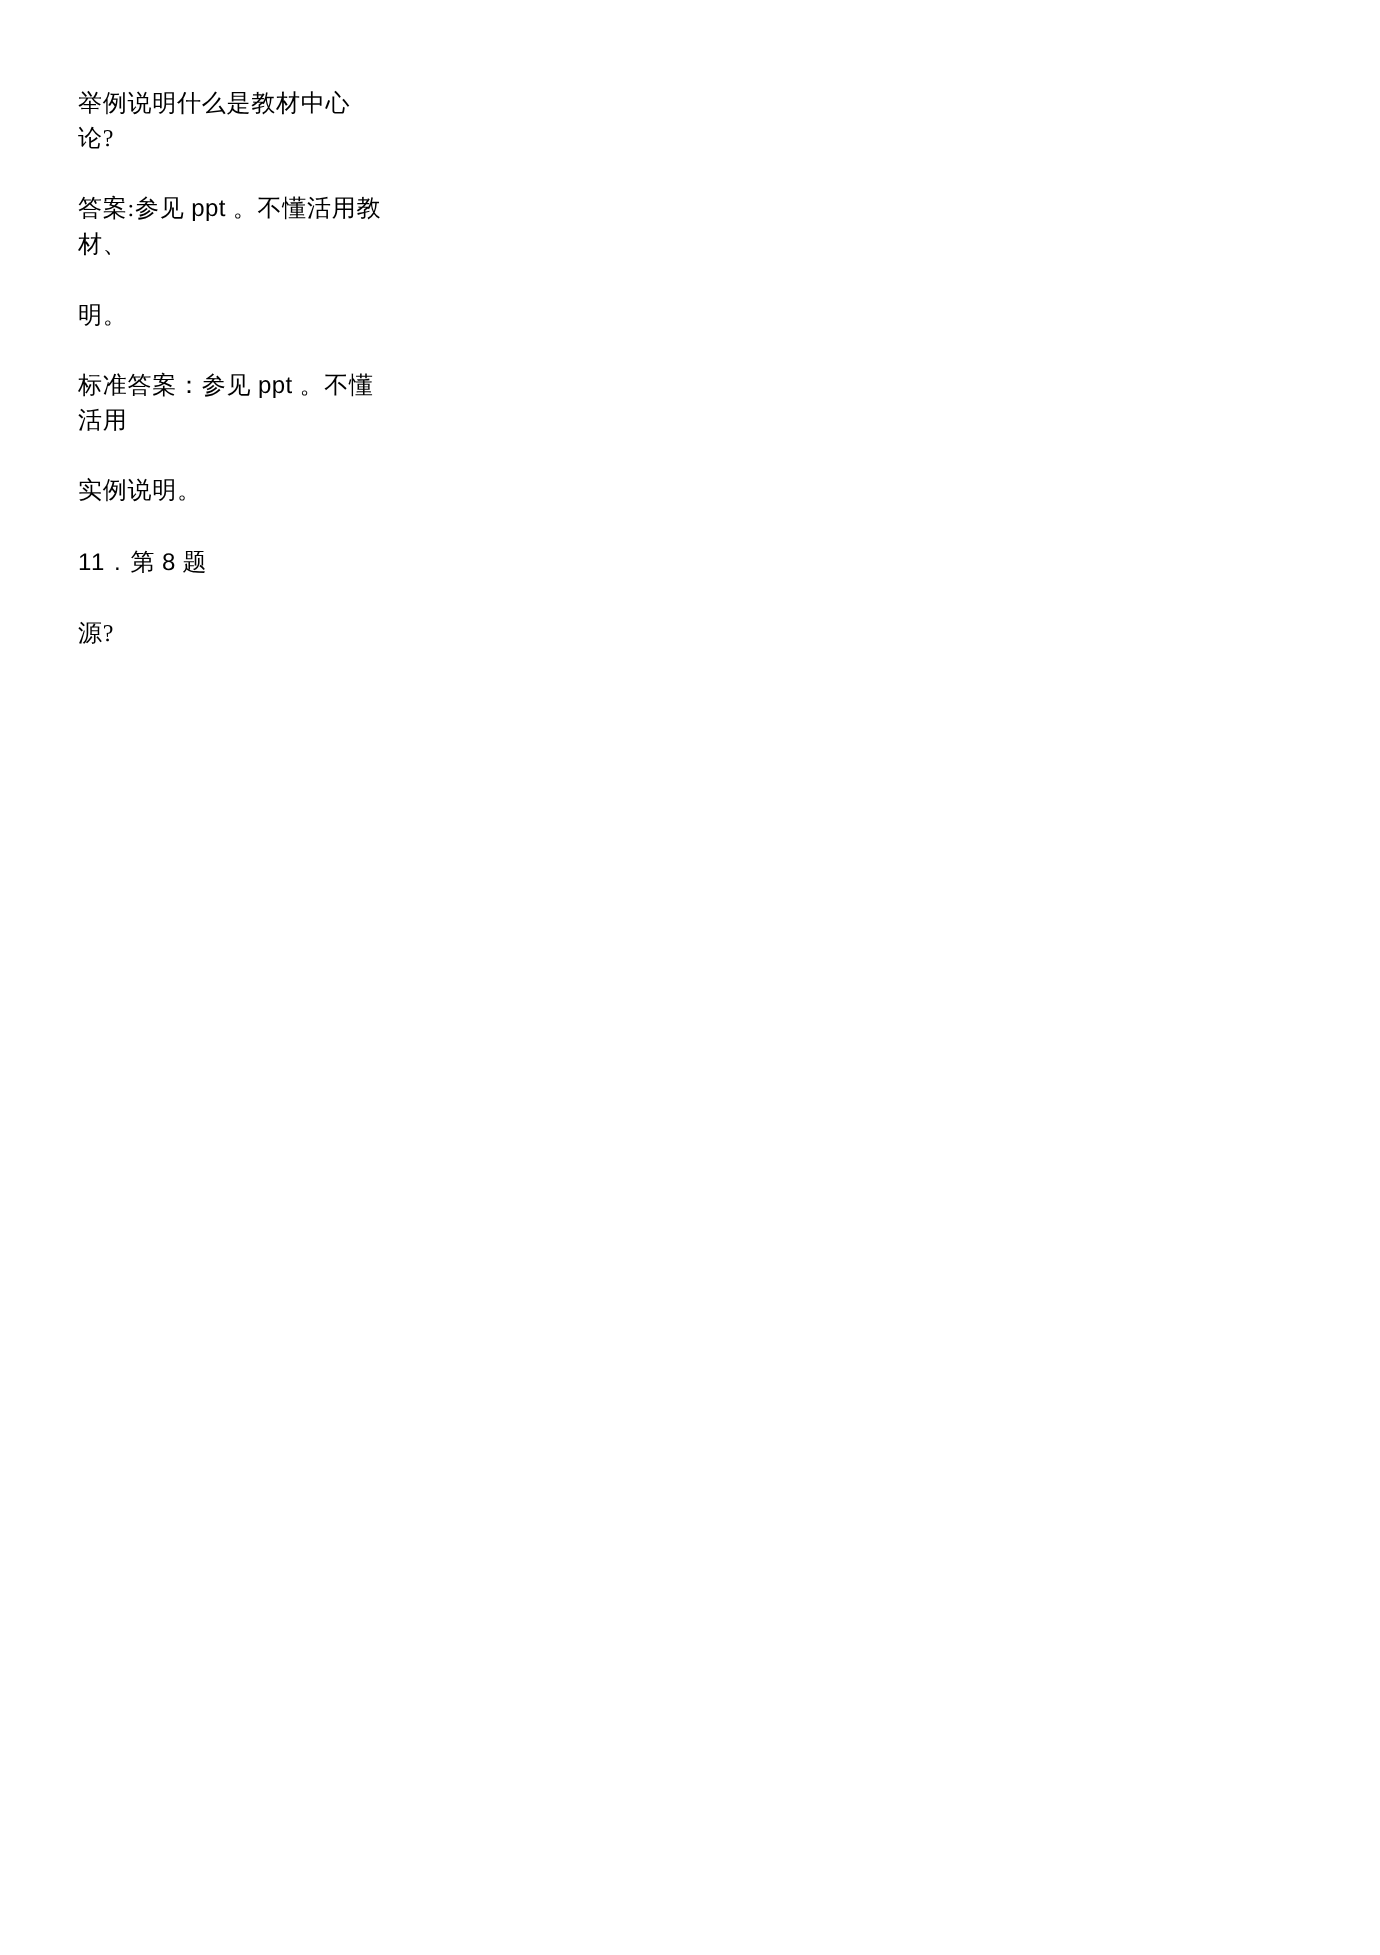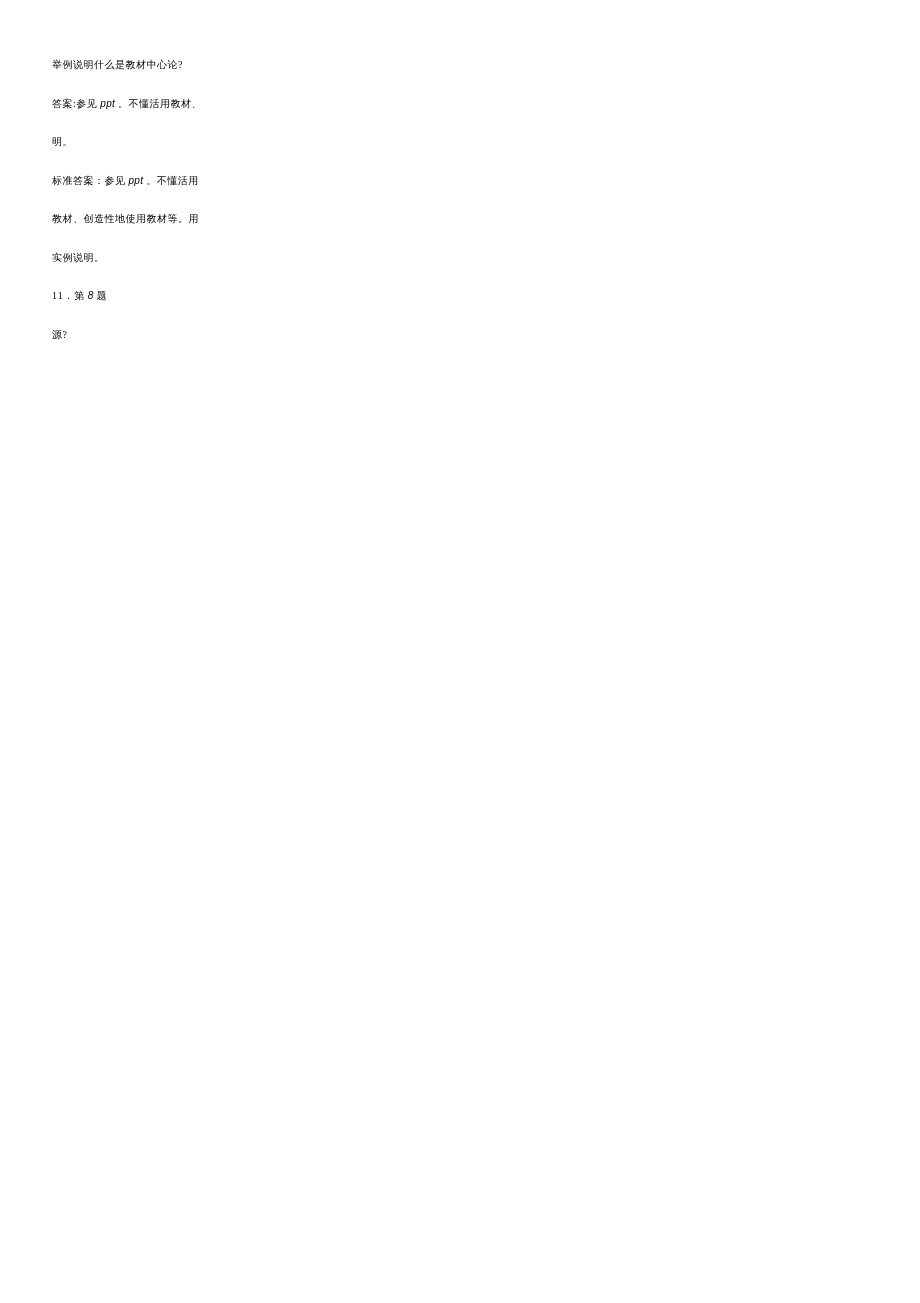--- a/index.html
+++ b/index.html
@@ -18,7 +18,7 @@
       width: 205px;
     }
     .para {
-      font-size: 10px;
+      font-size: 16px;
       line-height: 1.45;
       color: #000000;
       margin-bottom: 24px;

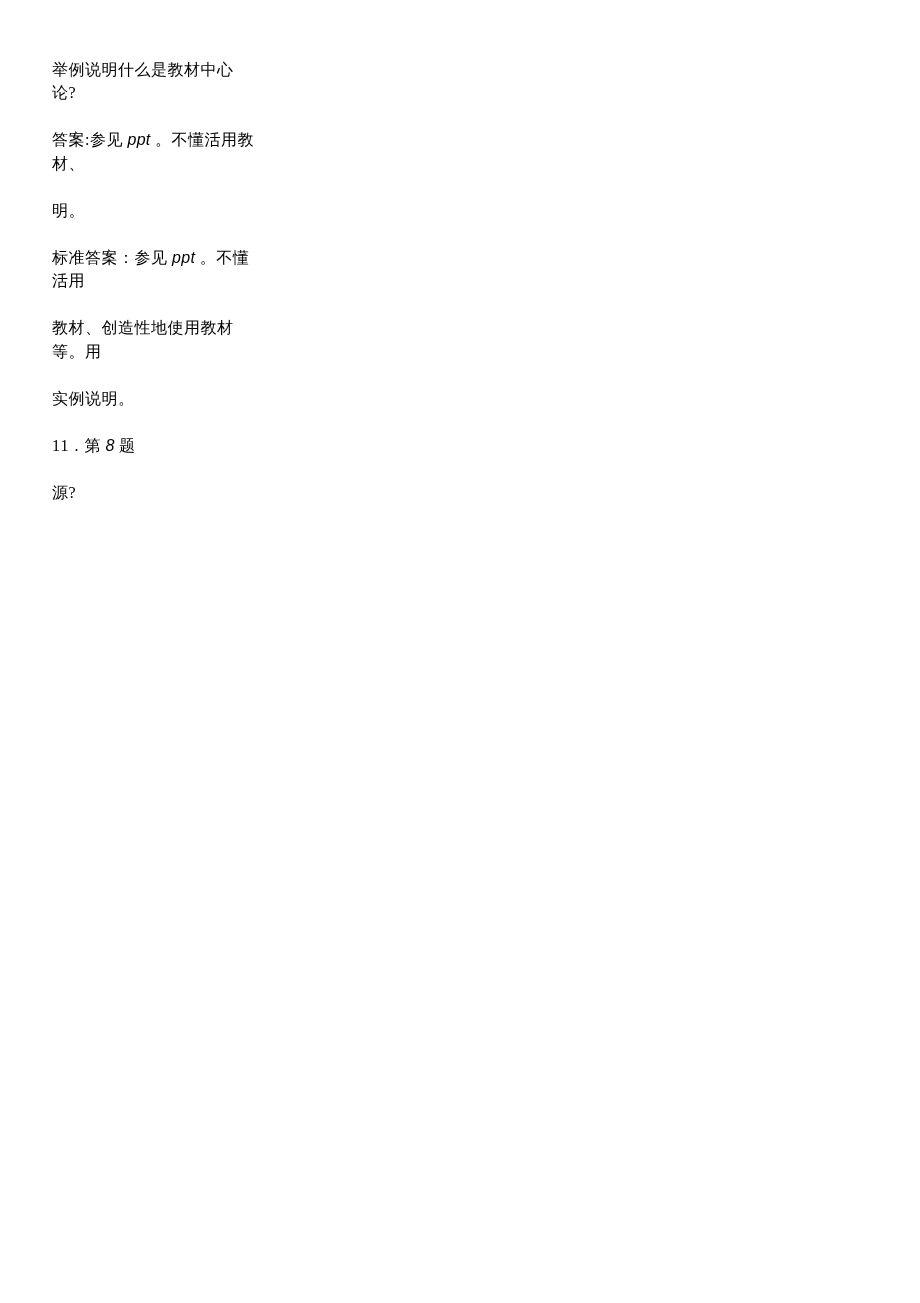--- a/index.html
+++ b/index.html
@@ -30,7 +30,6 @@
     .latin {
       font-family: Arial, "Helvetica Neue", sans-serif;
       letter-spacing: 0.3px;
-      font-style: italic;
     }
     .question-number {
       font-family: Liberation Serif, serif;

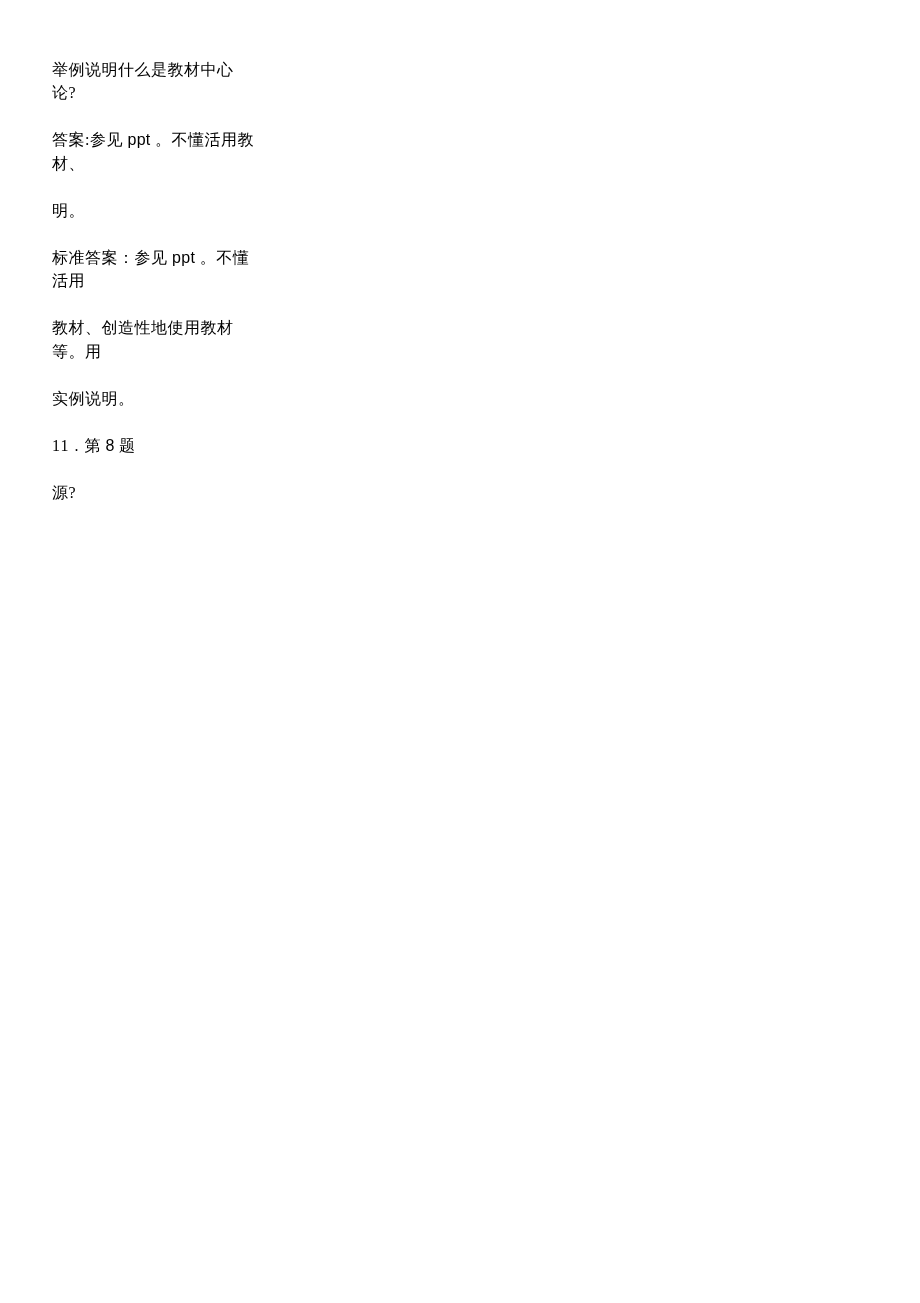--- a/index.html
+++ b/index.html
@@ -58,9 +58,6 @@
     <span>标准答案：参见 </span><span class="latin">ppt</span><span> 。不懂活用</span>
   </p>
 
-  <p class="para">
-    <span>教材、创造性地使用教材等。用</span>
-  </p>
 
   <p class="para">
     <span>实例说明。</span>

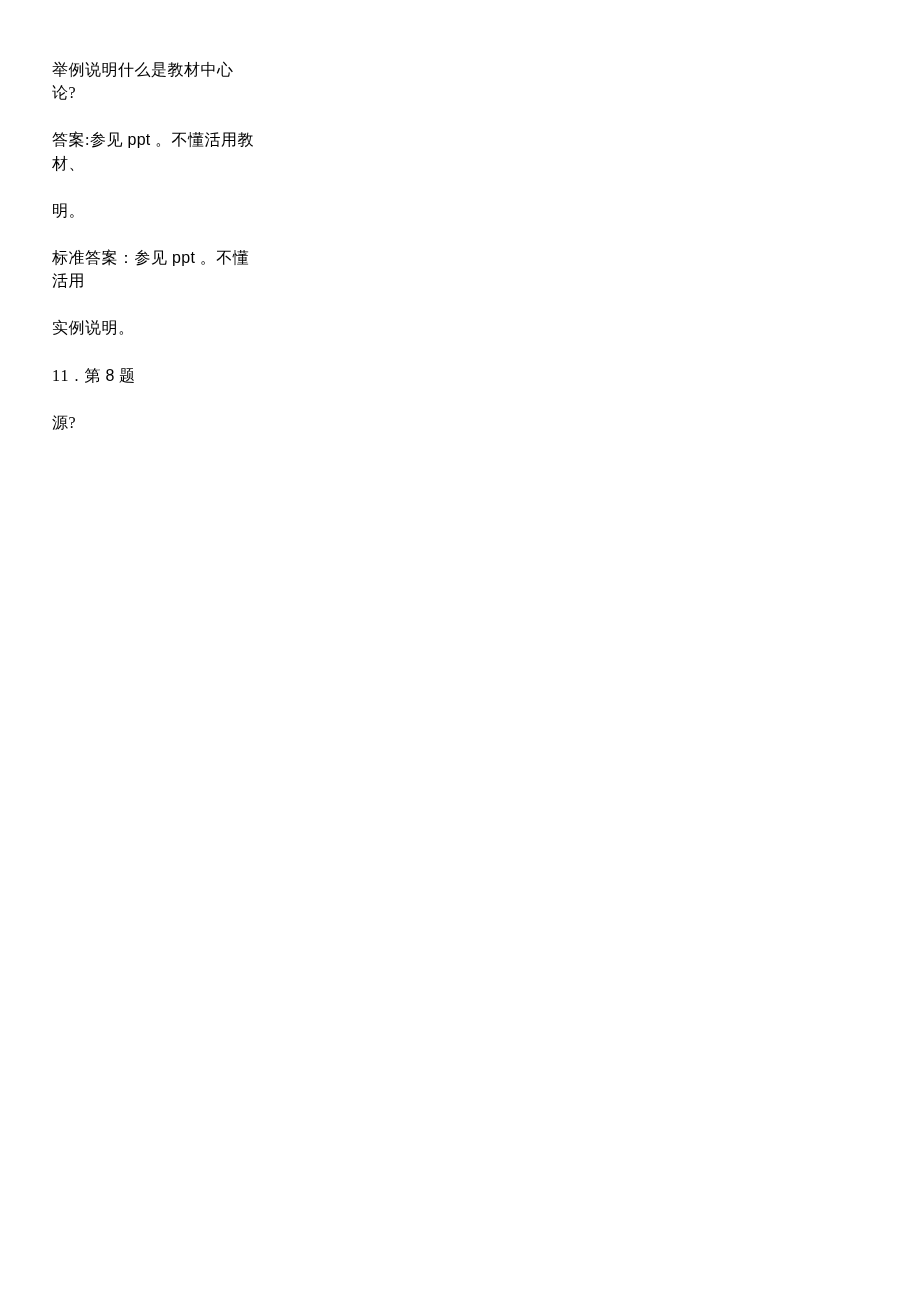--- a/index.html
+++ b/index.html
@@ -32,7 +32,7 @@
       letter-spacing: 0.3px;
     }
     .question-number {
-      font-family: Liberation Serif, serif;
+      font-family: Liberation Sans, sans-serif;
       letter-spacing: 1px;
     }
   </style>

